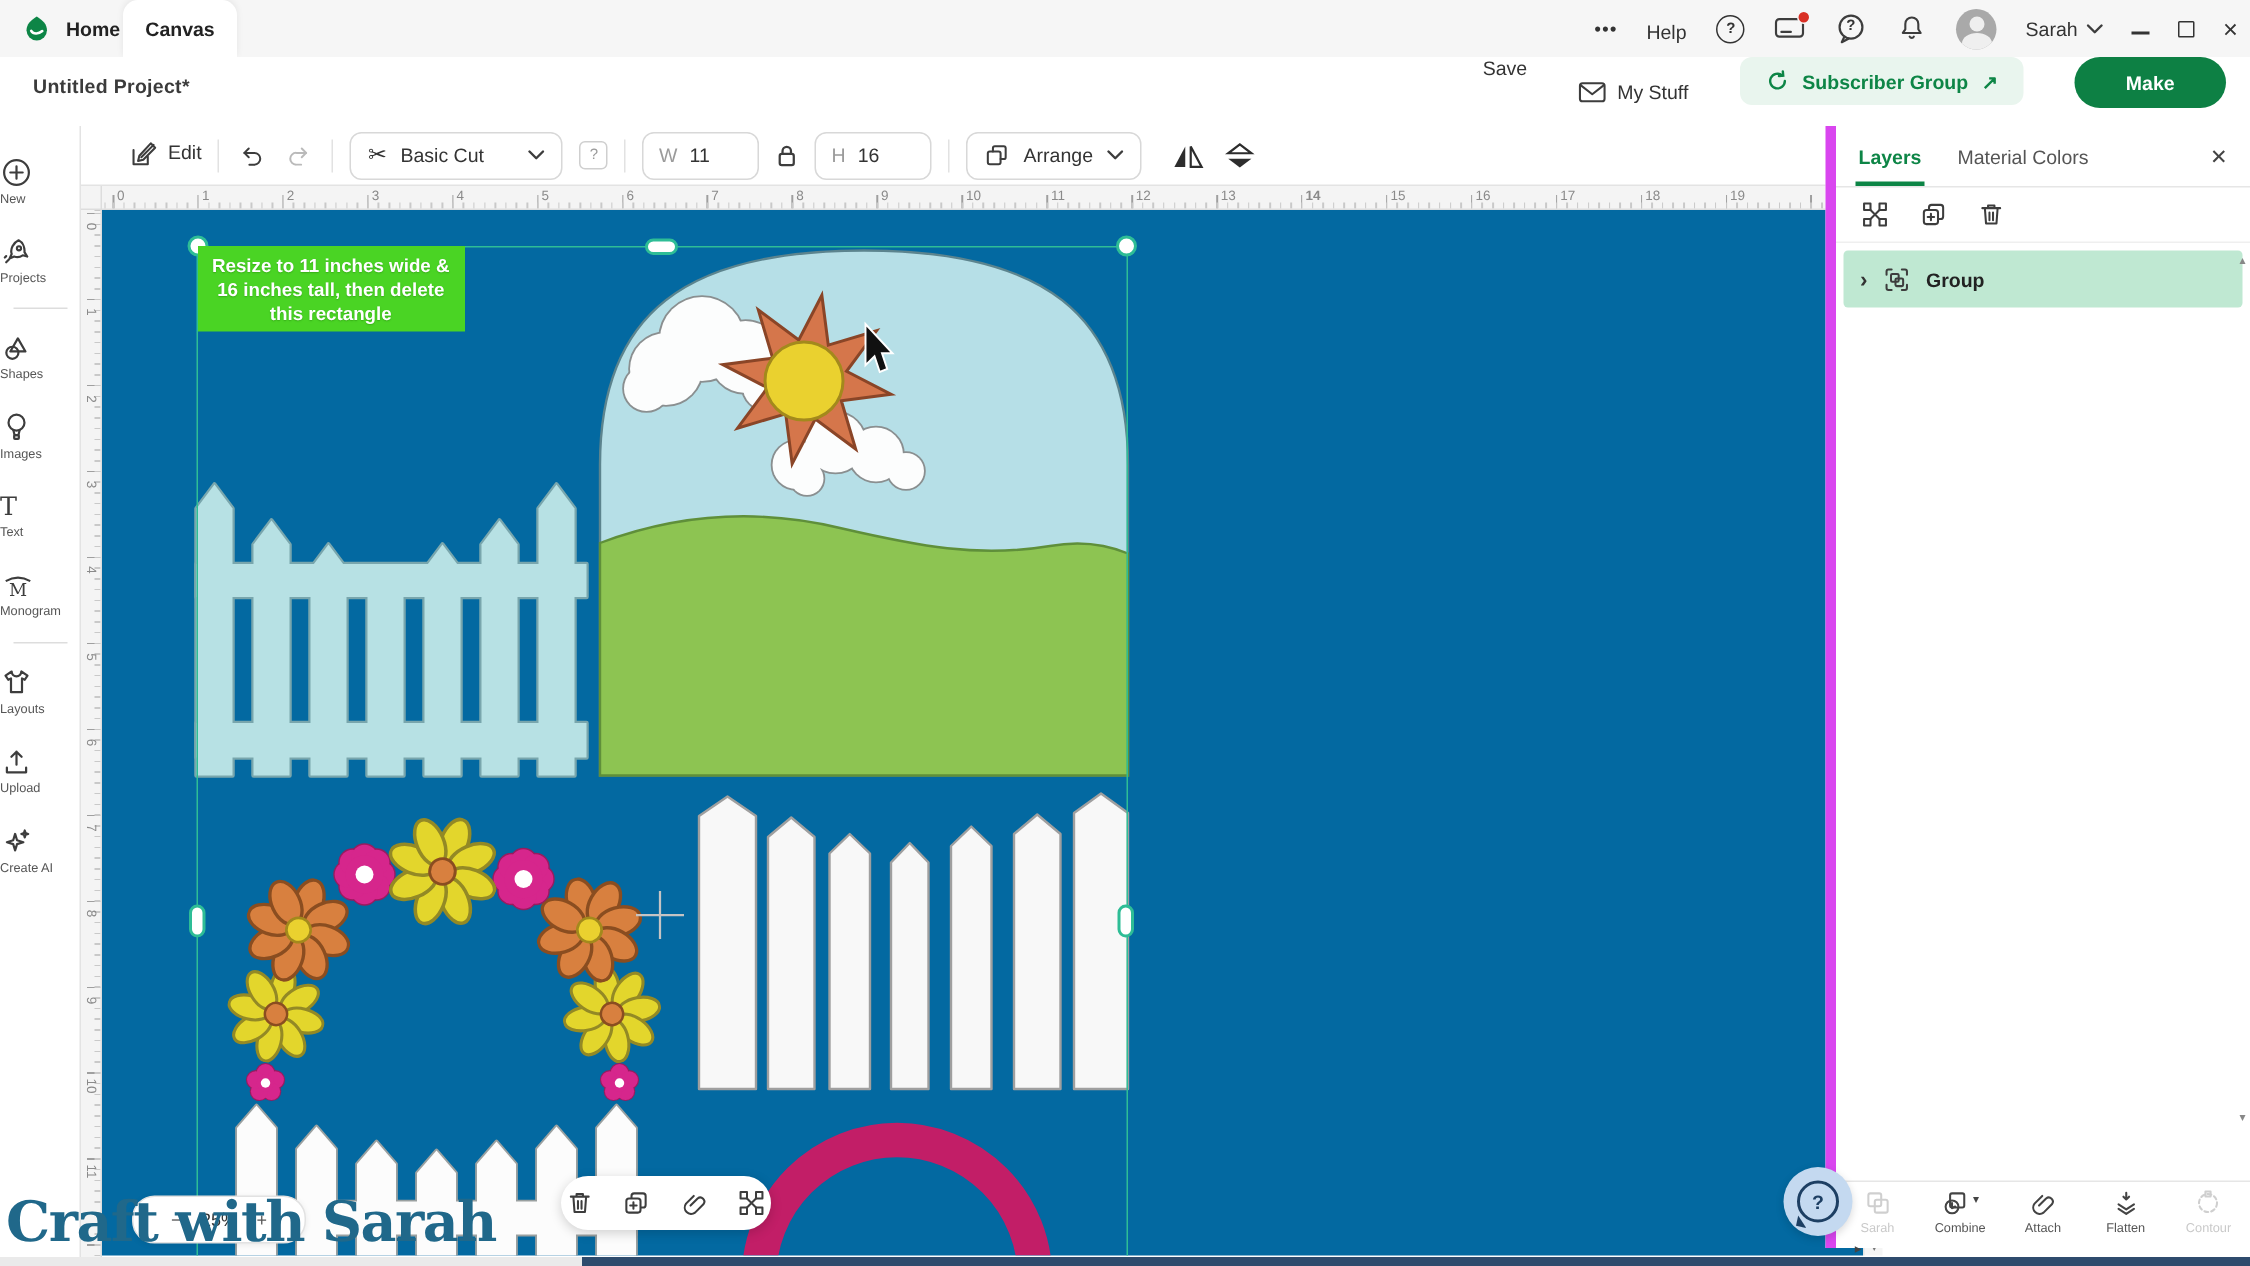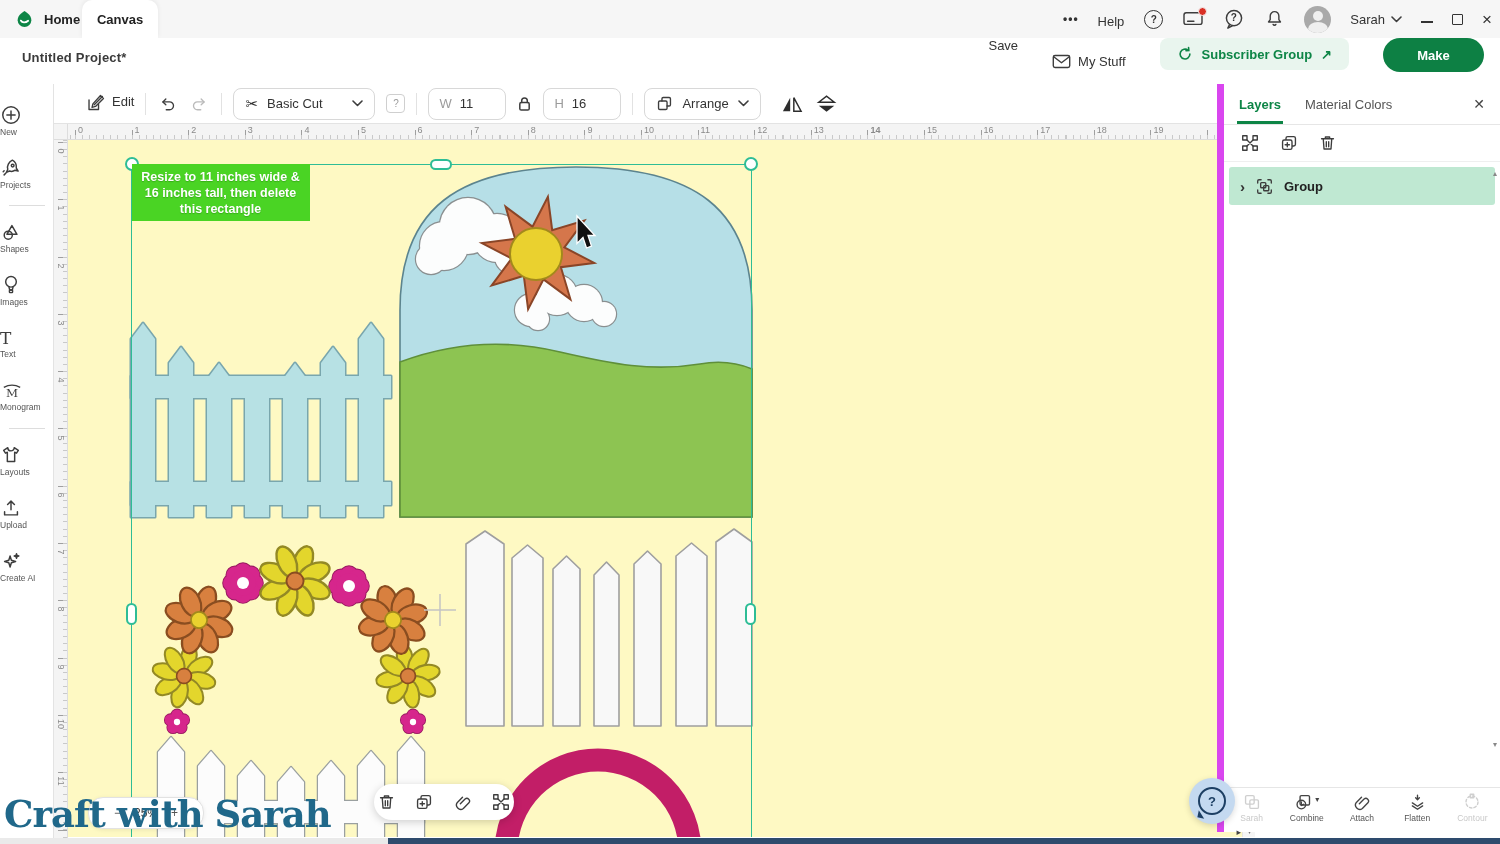--- a/index.html
+++ b/index.html
@@ -75,7 +75,7 @@
     background-size:4px 100%,9px 100%;background-position:100% 2px,100% 2px;background-repeat:repeat-y}
   .hrn{position:absolute;top:1px;font-size:9px;color:#8a8a8a}
   .vrn{position:absolute;left:0;width:14px;text-align:center;font-size:9px;color:#8a8a8a;transform:rotate(90deg)}
-  .canvas-clip{position:absolute;left:14px;top:16px;right:13px;bottom:7px;overflow:hidden;background:#fef9c3}
+  .canvas-clip{position:absolute;left:14px;top:16px;right:13px;bottom:7px;overflow:hidden;background:#0369a1}
   .artwork{position:absolute;left:0;top:0}
 
   

